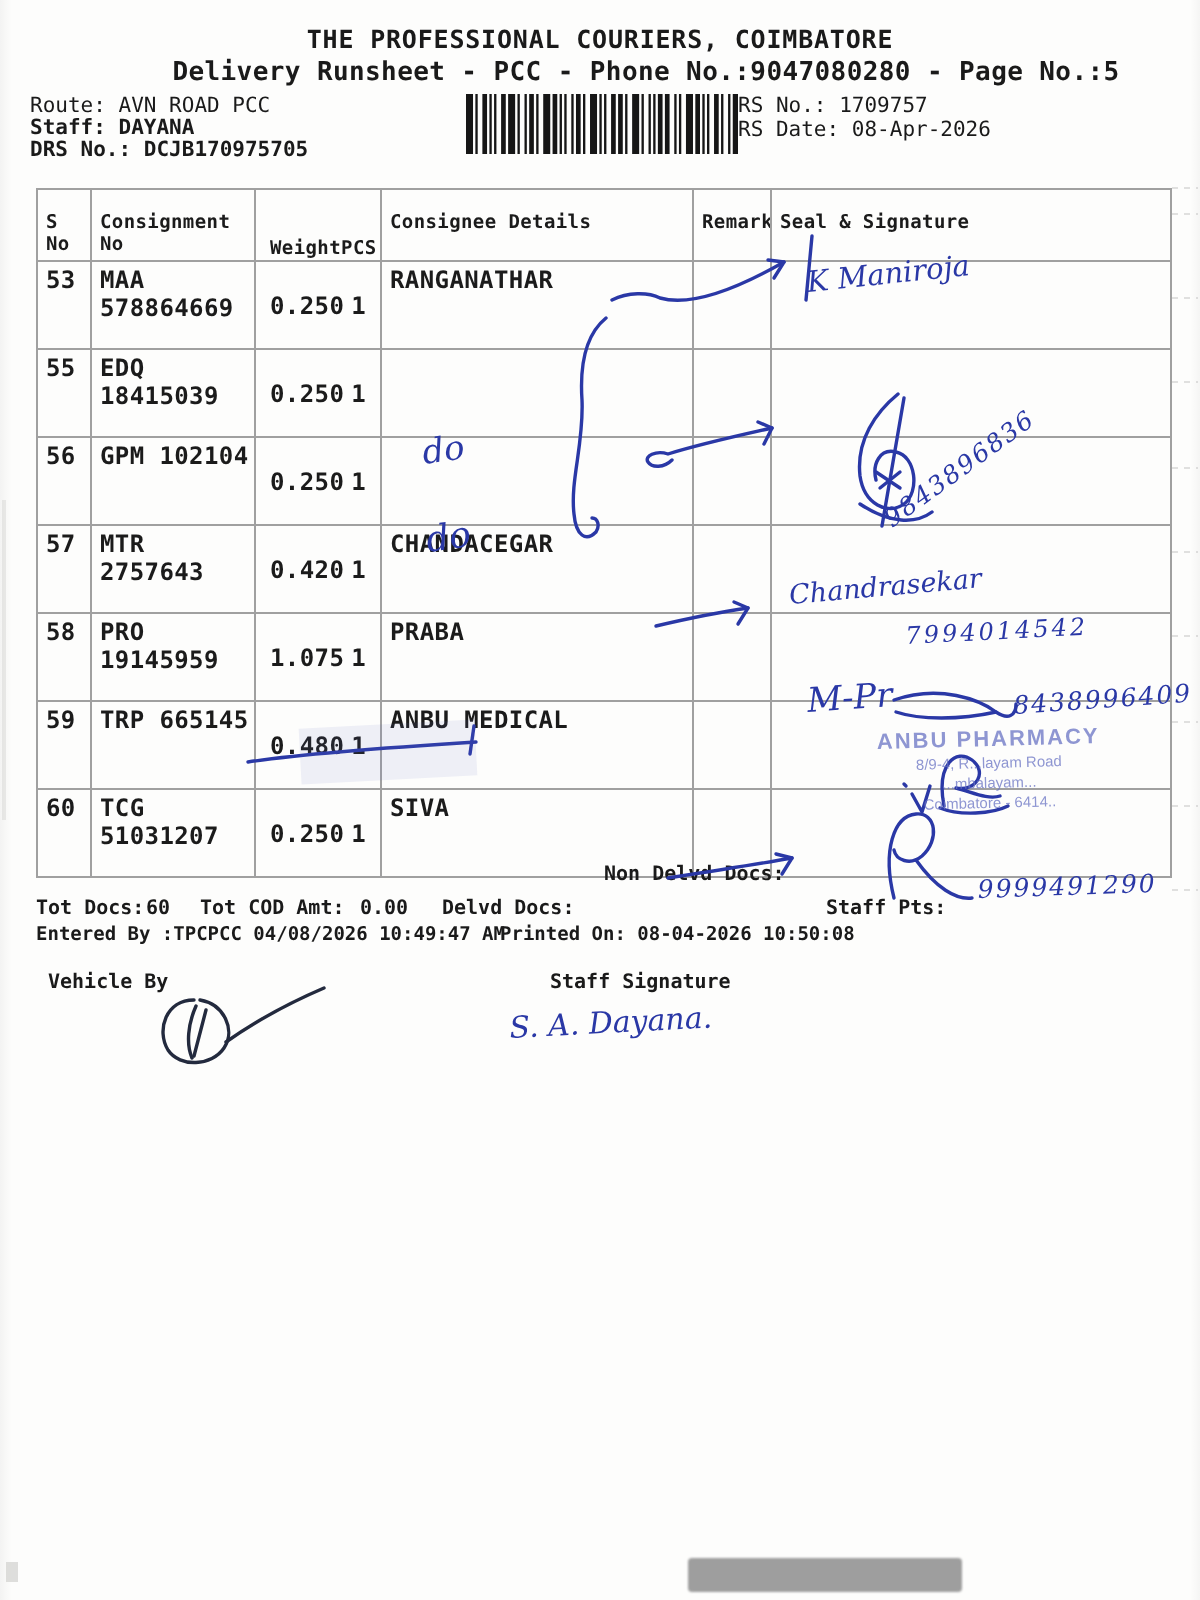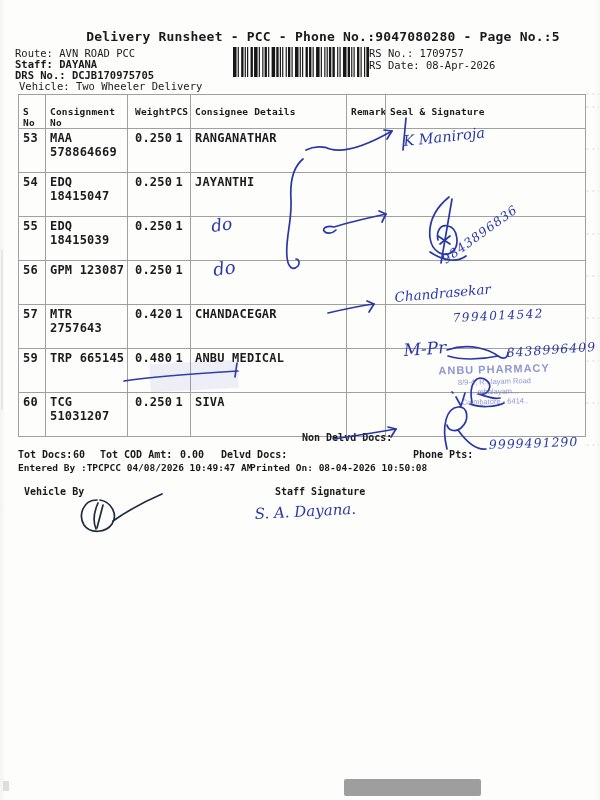--- a/index.html
+++ b/index.html
@@ -36,6 +36,7 @@
 
 <div class="page">
 
+  <div class="abs print b title" style="left:0;top:12px;width:600px;text-align:center;">THE PROFESSIONAL COURIERS, COIMBATORE</div>
   <div class="abs print b subtitle" style="left:0;top:29px;width:600px;text-align:center;">Delivery Runsheet - PCC - Phone No.:9047080280 - Page No.:5</div>
 
   <div class="abs print info" style="left:15px;top:47px;">

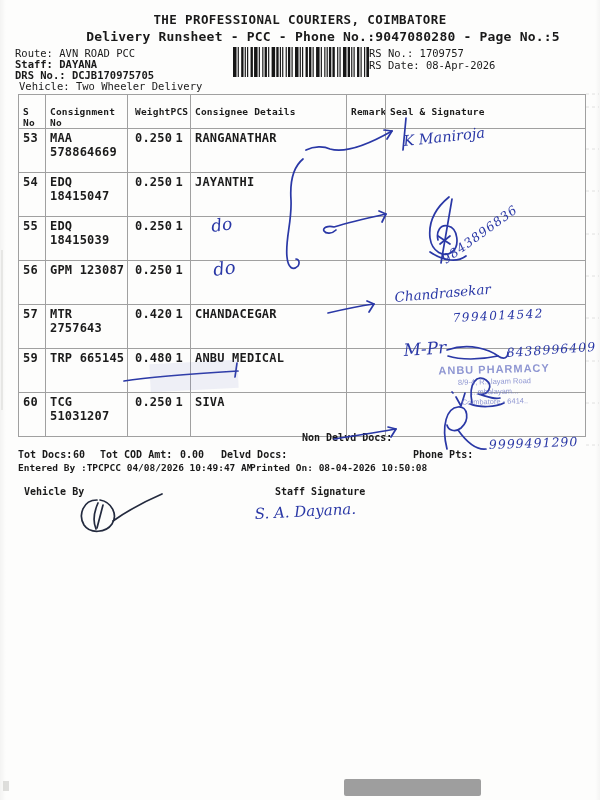--- a/index.html
+++ b/index.html
@@ -50,10 +50,6 @@
   <div class="abs print info b" style="left:15px;top:69px;">
     <span>DRS No.:</span>
     <span>DCJB170975705</span>
-  </div>
-  <div class="abs print info" style="left:19px;top:80px;">
-    <span>Vehicle:</span>
-    <span>Two Wheeler Delivery</span>
   </div>
 
   <svg class="abs" style="left:233px;top:47px;" width="136" height="31" viewBox="0 0 136 31">

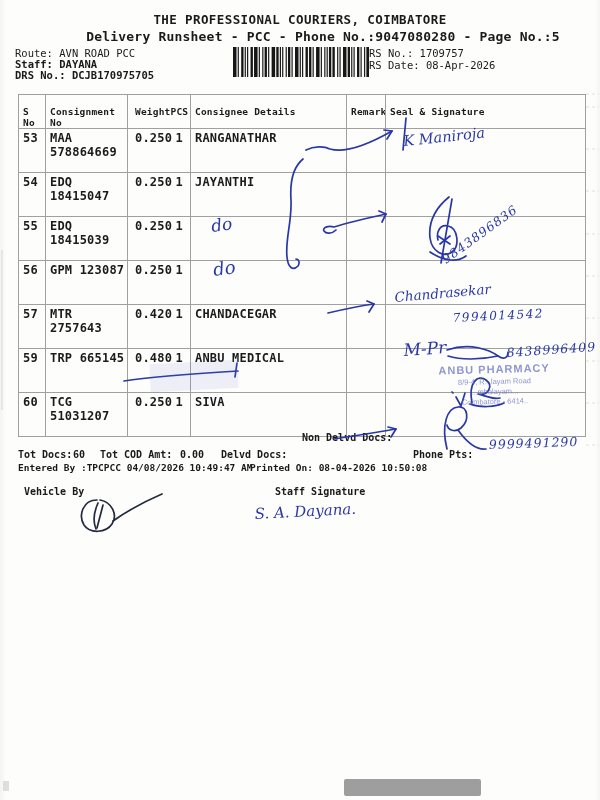--- a/index.html
+++ b/index.html
@@ -21,7 +21,7 @@
   .runsheet th{height:11px;font-size:9.5px;font-weight:600;padding-top:11px;}
   .runsheet td{height:41px;}
   .runsheet tr.body-row td{font-size:12px;}
-  .wpcs{display:flex;justify-content:space-between;padding-right:7px;padding-left:3px;}
+  .wpcs{display:flex;justify-content:space-between;padding-right:7px;padding-left:3px;margin-top:13px;}
   .seal-head{padding-left:26px;}
   .footer-line{font-size:10px;}
   .entered-line{font-size:9.5px;}

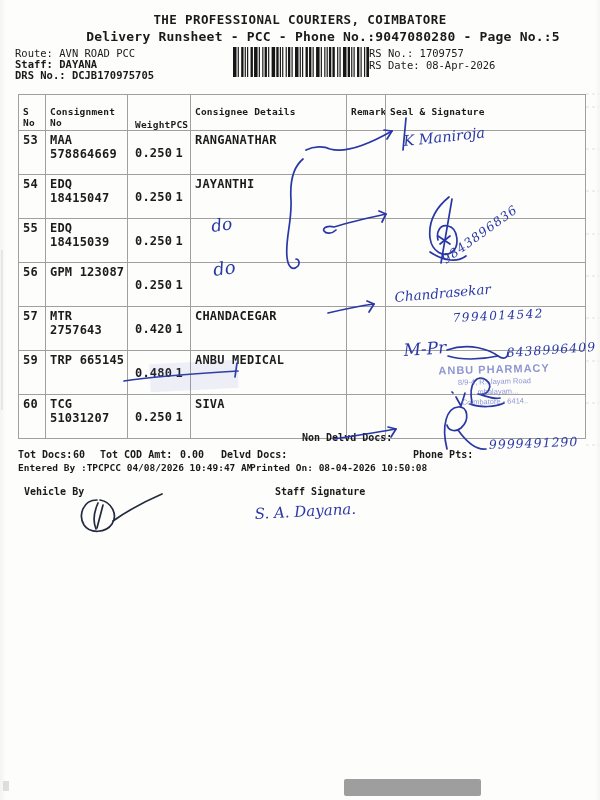--- a/index.html
+++ b/index.html
@@ -145,19 +145,6 @@
         <td></td>
       </tr>
       <tr class="body-row">
-        <td>54</td>
-        <td>EDQ 18415047</td>
-        <td>
-            <span class="wpcs">
-              <span>0.250</span>
-              <span>1</span>
-            </span>
-          </td>
-        <td>JAYANTHI</td>
-        <td></td>
-        <td></td>
-      </tr>
-      <tr class="body-row">
         <td>55</td>
         <td>EDQ 18415039</td>
         <td>

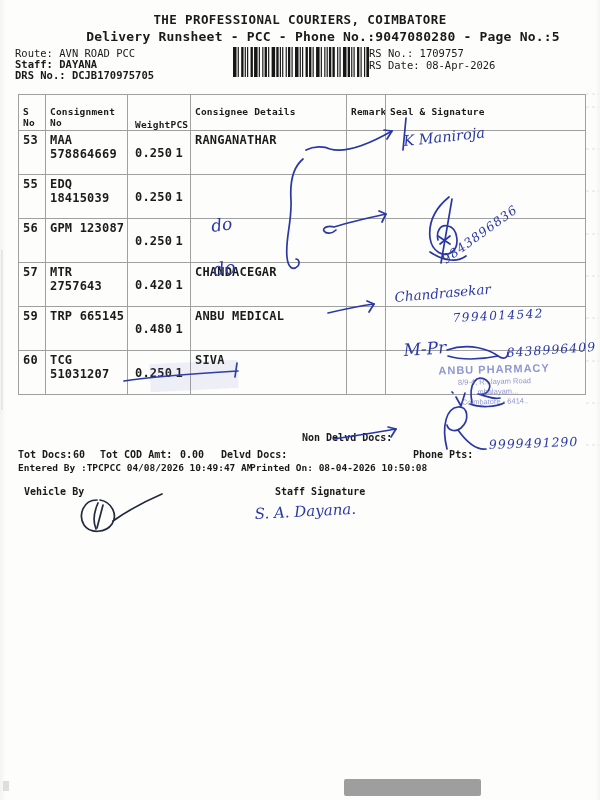--- a/index.html
+++ b/index.html
@@ -159,7 +159,7 @@
       </tr>
       <tr class="body-row">
         <td>56</td>
-        <td>GPM 123087</td>
+        <td>GPM 102104</td>
         <td>
             <span class="wpcs">
               <span>0.250</span>

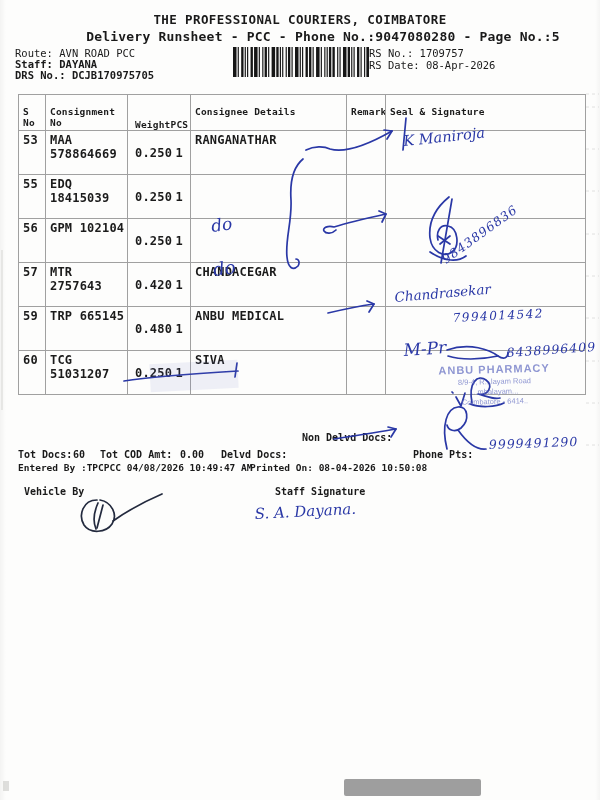--- a/index.html
+++ b/index.html
@@ -184,6 +184,19 @@
         <td></td>
       </tr>
       <tr class="body-row">
+        <td>58</td>
+        <td>PRO 19145959</td>
+        <td>
+            <span class="wpcs">
+              <span>1.075</span>
+              <span>1</span>
+            </span>
+          </td>
+        <td>PRABA</td>
+        <td></td>
+        <td></td>
+      </tr>
+      <tr class="body-row">
         <td>59</td>
         <td>TRP 665145</td>
         <td>

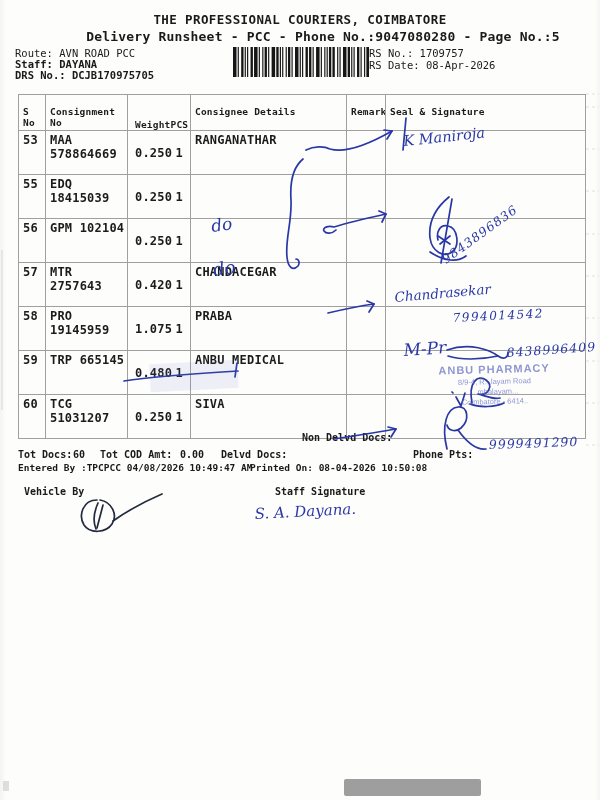--- a/index.html
+++ b/index.html
@@ -231,7 +231,7 @@
   <div class="abs print sb footer-line" style="left:180px;top:449px;">0.00</div>
   <div class="abs print sb footer-line" style="left:221px;top:449px;">Delvd Docs:</div>
   <div class="abs print sb footer-line" style="left:302px;top:432px;">Non Delvd Docs:</div>
-  <div class="abs print sb footer-line" style="left:413px;top:449px;">Phone Pts:</div>
+  <div class="abs print sb footer-line" style="left:413px;top:449px;">Staff Pts:</div>
   <div class="abs print b entered-line" style="left:18px;top:462px;">Entered By :TPCPCC 04/08/2026 10:49:47 AM</div>
   <div class="abs print b entered-line" style="left:250px;top:462px;">Printed On: 08-04-2026 10:50:08</div>
 

